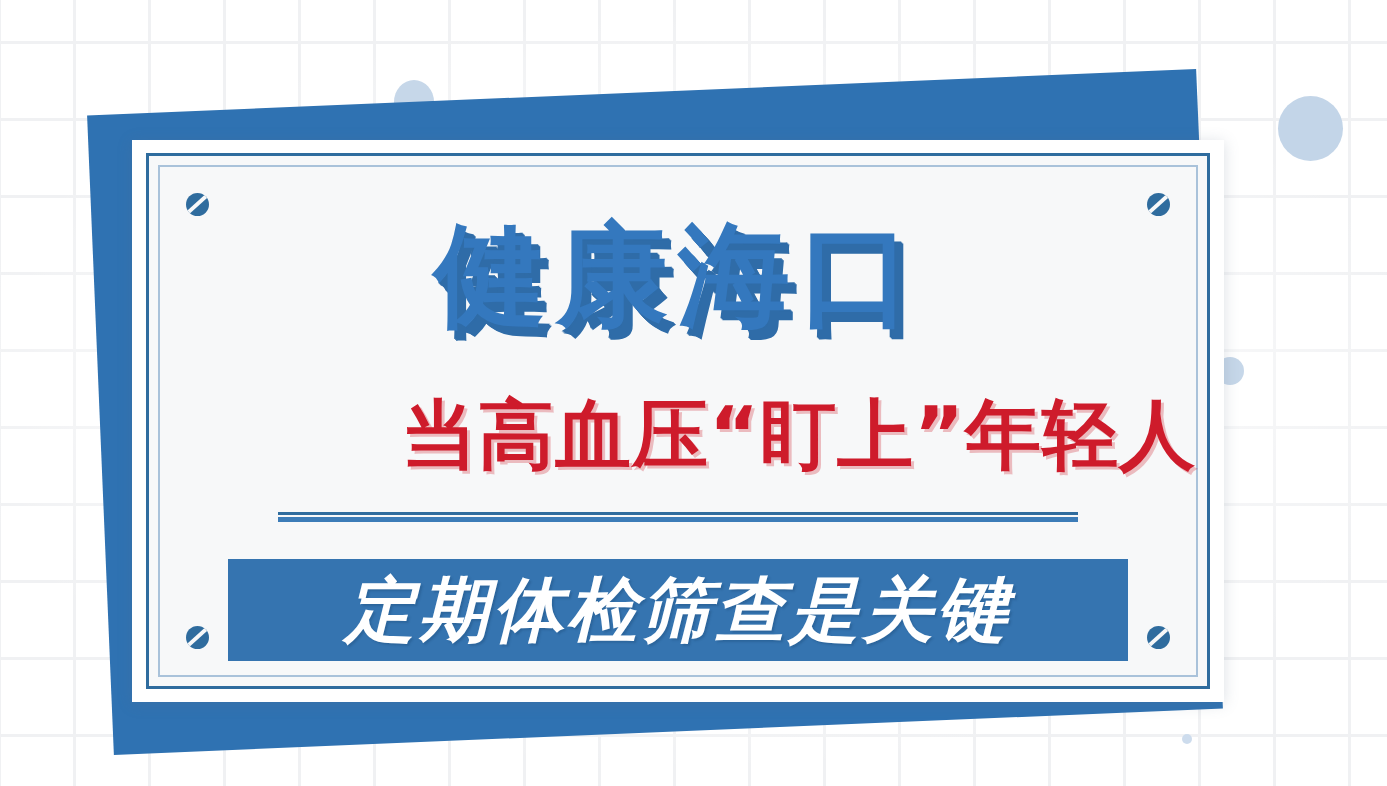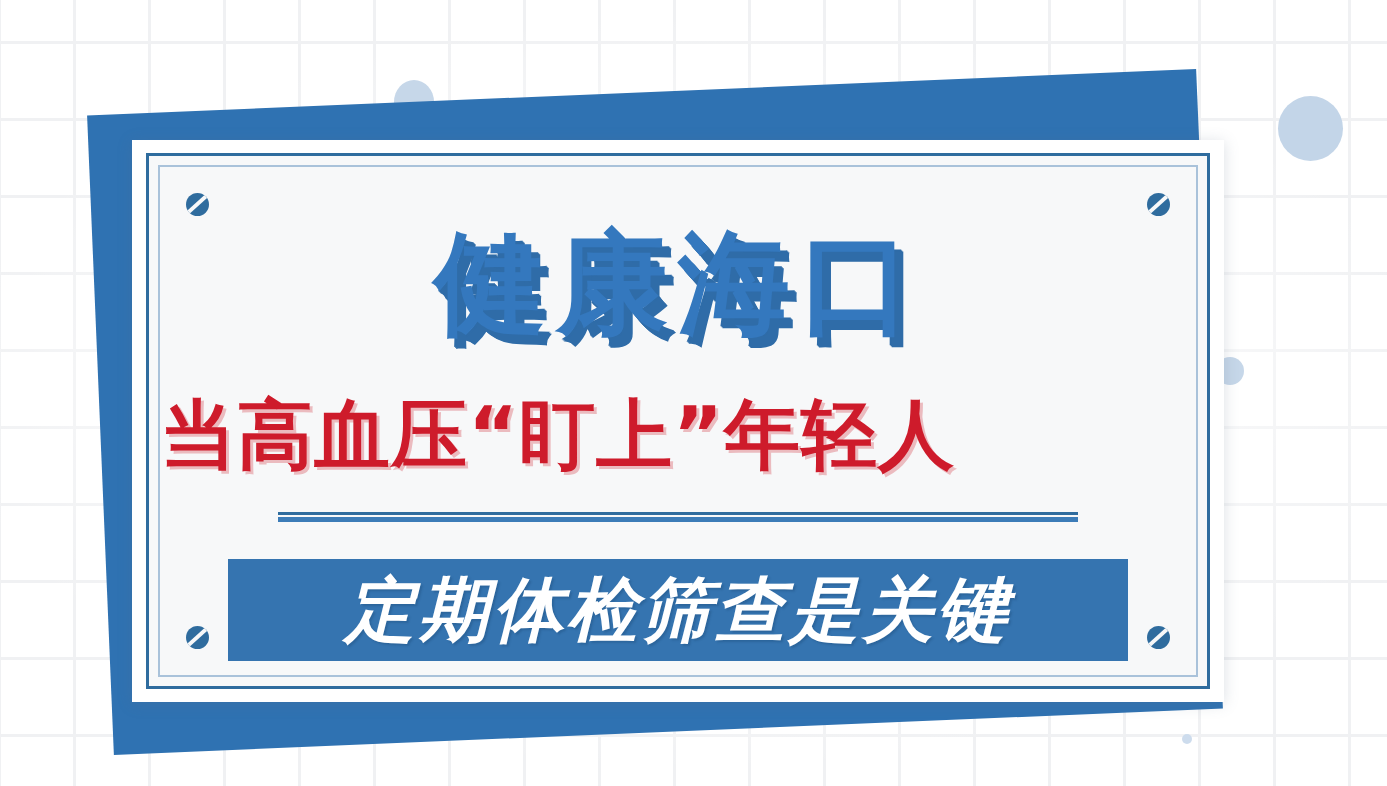--- a/index.html
+++ b/index.html
@@ -129,7 +129,7 @@
     position: absolute;
     left: 0;
     right: 0;
-    top: 60px;
+    top: 52px;
     text-align: center;
     font-family: "DejaVu Sans", "Liberation Sans", sans-serif;
     font-size: 112px;

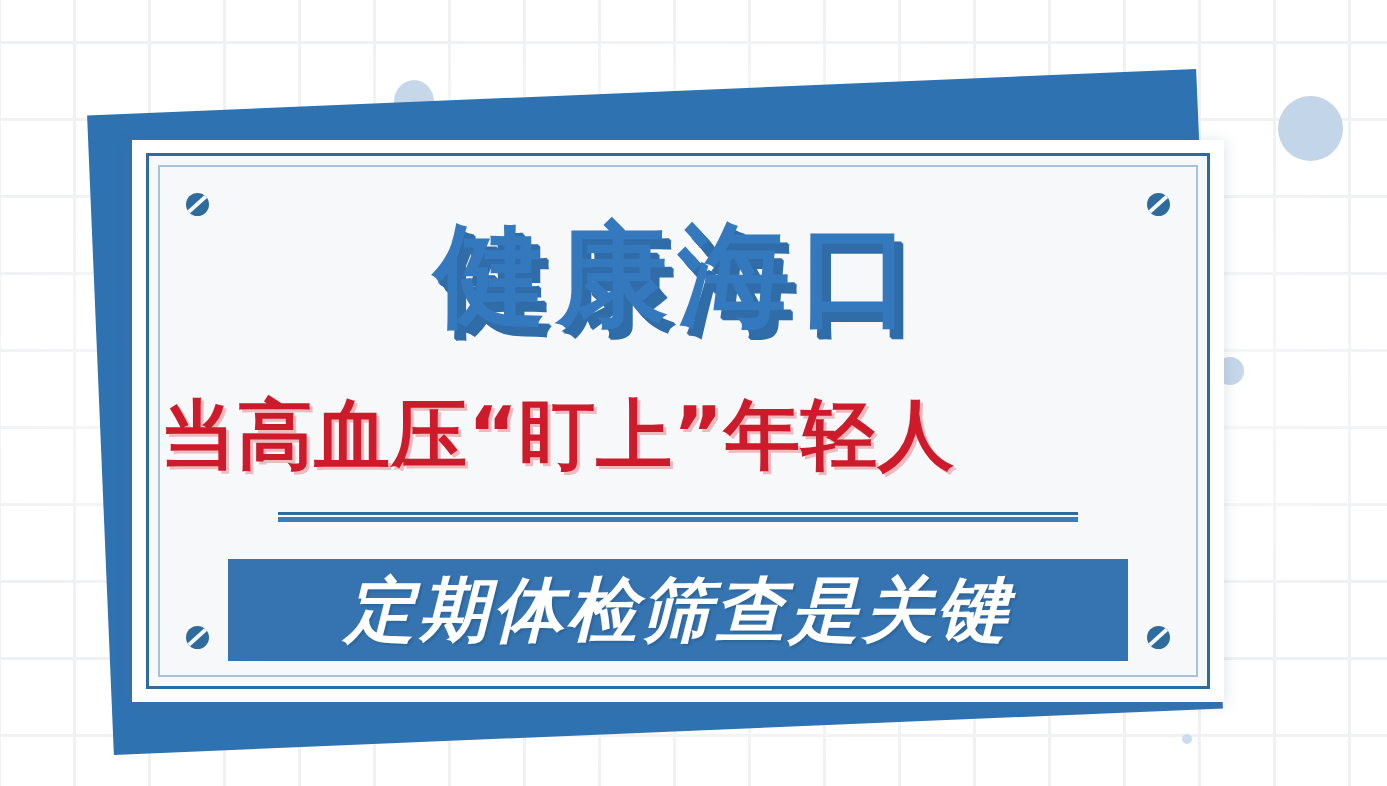--- a/index.html
+++ b/index.html
@@ -151,7 +151,7 @@
     left: 0;
     right: 0;
     top: 230px;
-    text-align: left;
+    text-align: right;
     font-family: "DejaVu Sans", "Liberation Sans", sans-serif;
     font-size: 76px;
     font-weight: 700;

